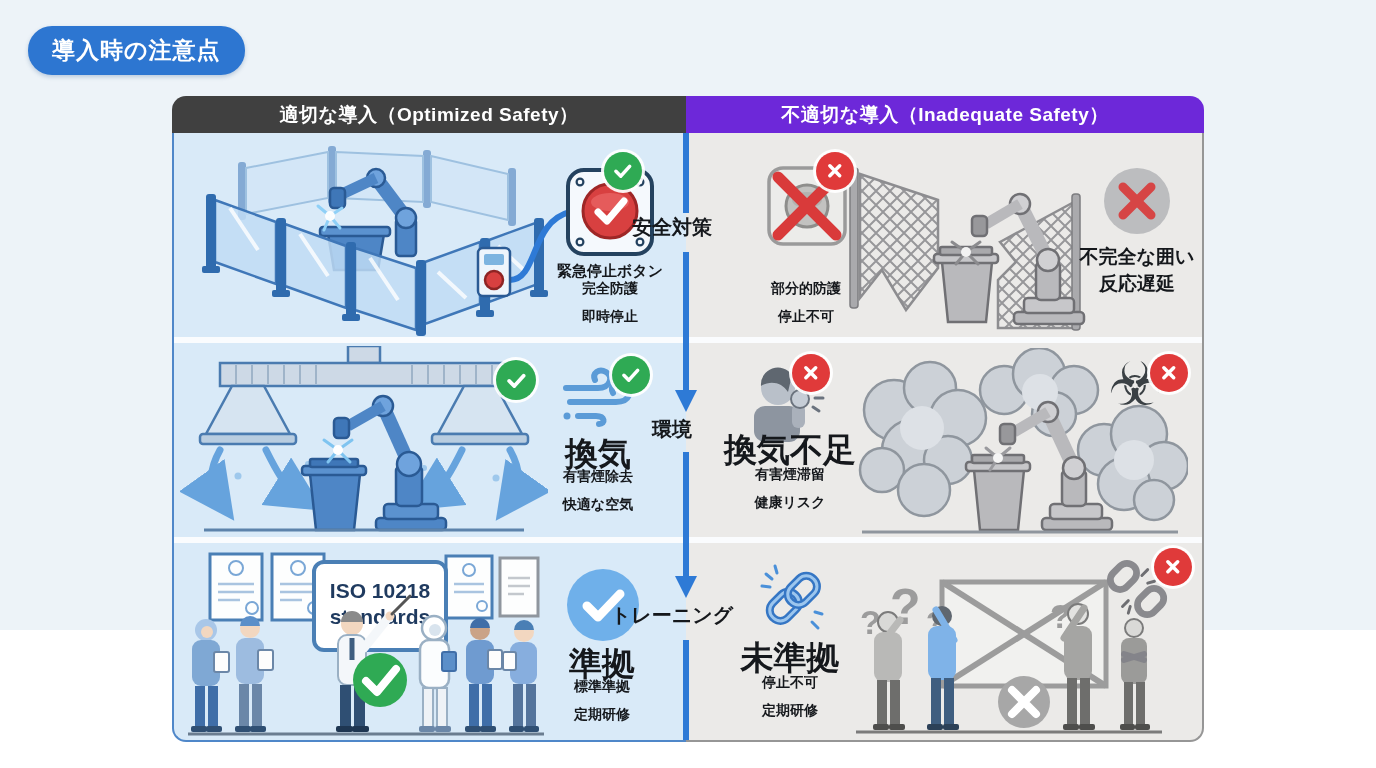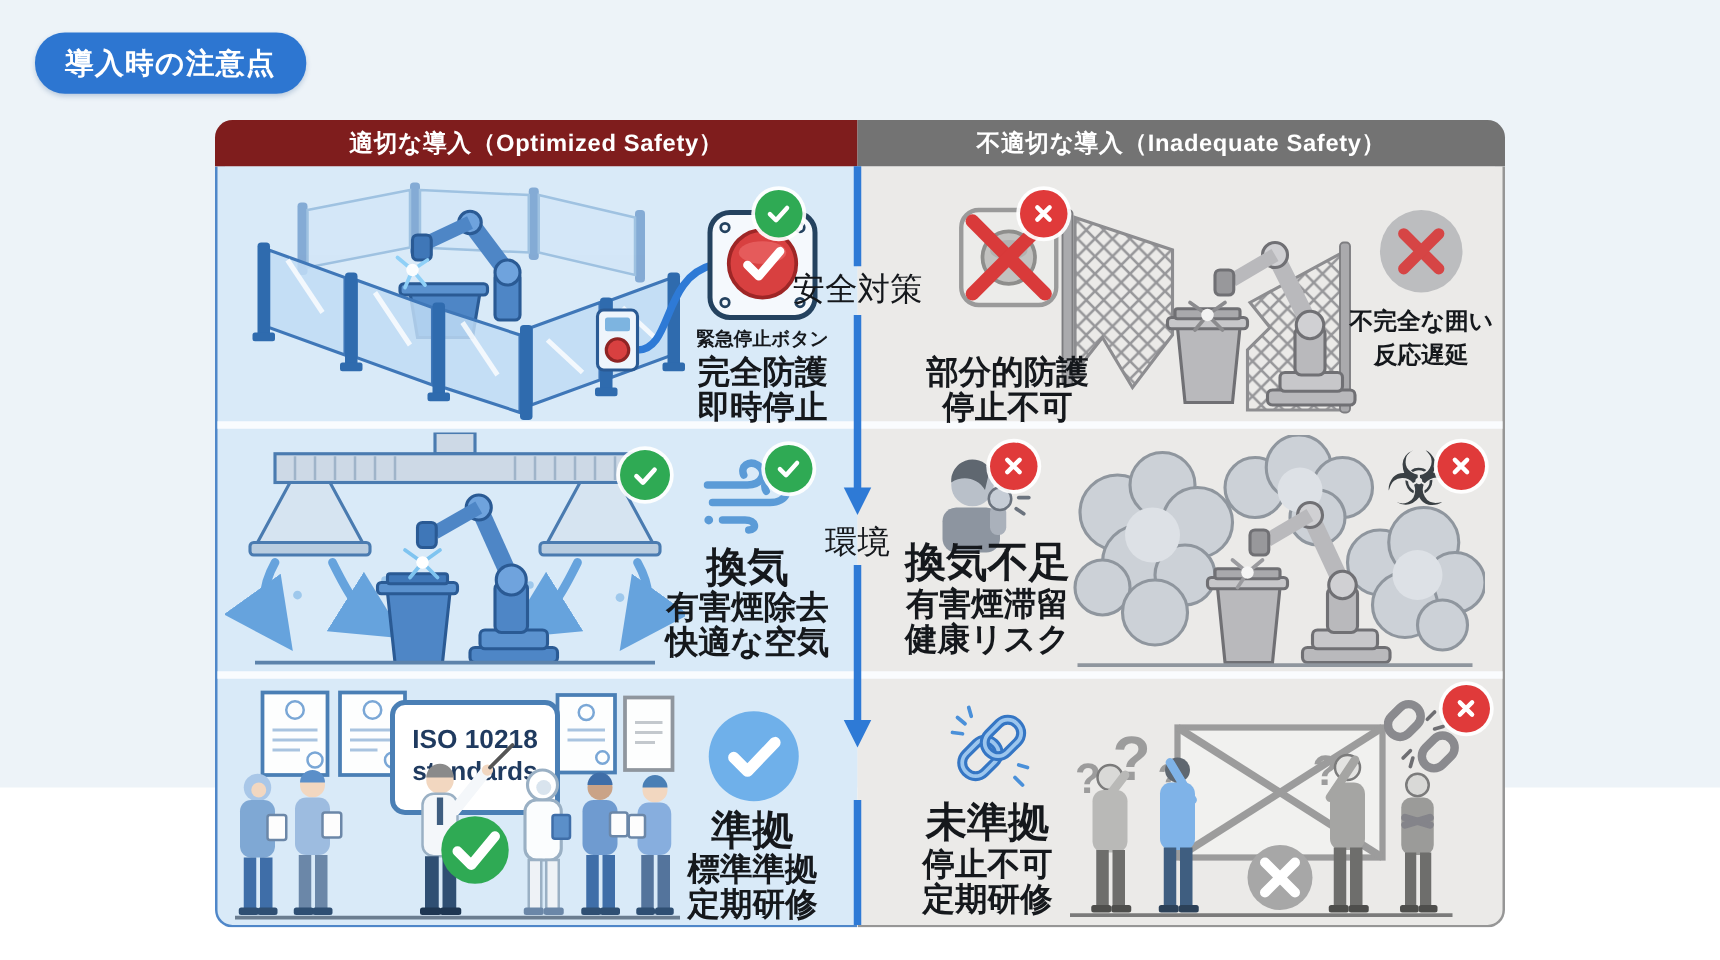--- a/index.html
+++ b/index.html
@@ -15,7 +15,7 @@
 
   .hdr { position:absolute; top:0; height:37px; color:#fff; font-size:19px; font-weight:800;
     display:flex; align-items:center; justify-content:center; letter-spacing:.5px; }
-  .hdr-left  { left:0; width:514px; background:#7f1d1d; border-top-left-radius:14px; }
+  .hdr-left  { left:0; width:514px; background:#404040; border-top-left-radius:14px; }
   .hdr-right { left:514px; width:518px; background:#737373; border-top-right-radius:14px; }
 
   .panel { position:absolute; top:37px; height:609px; }

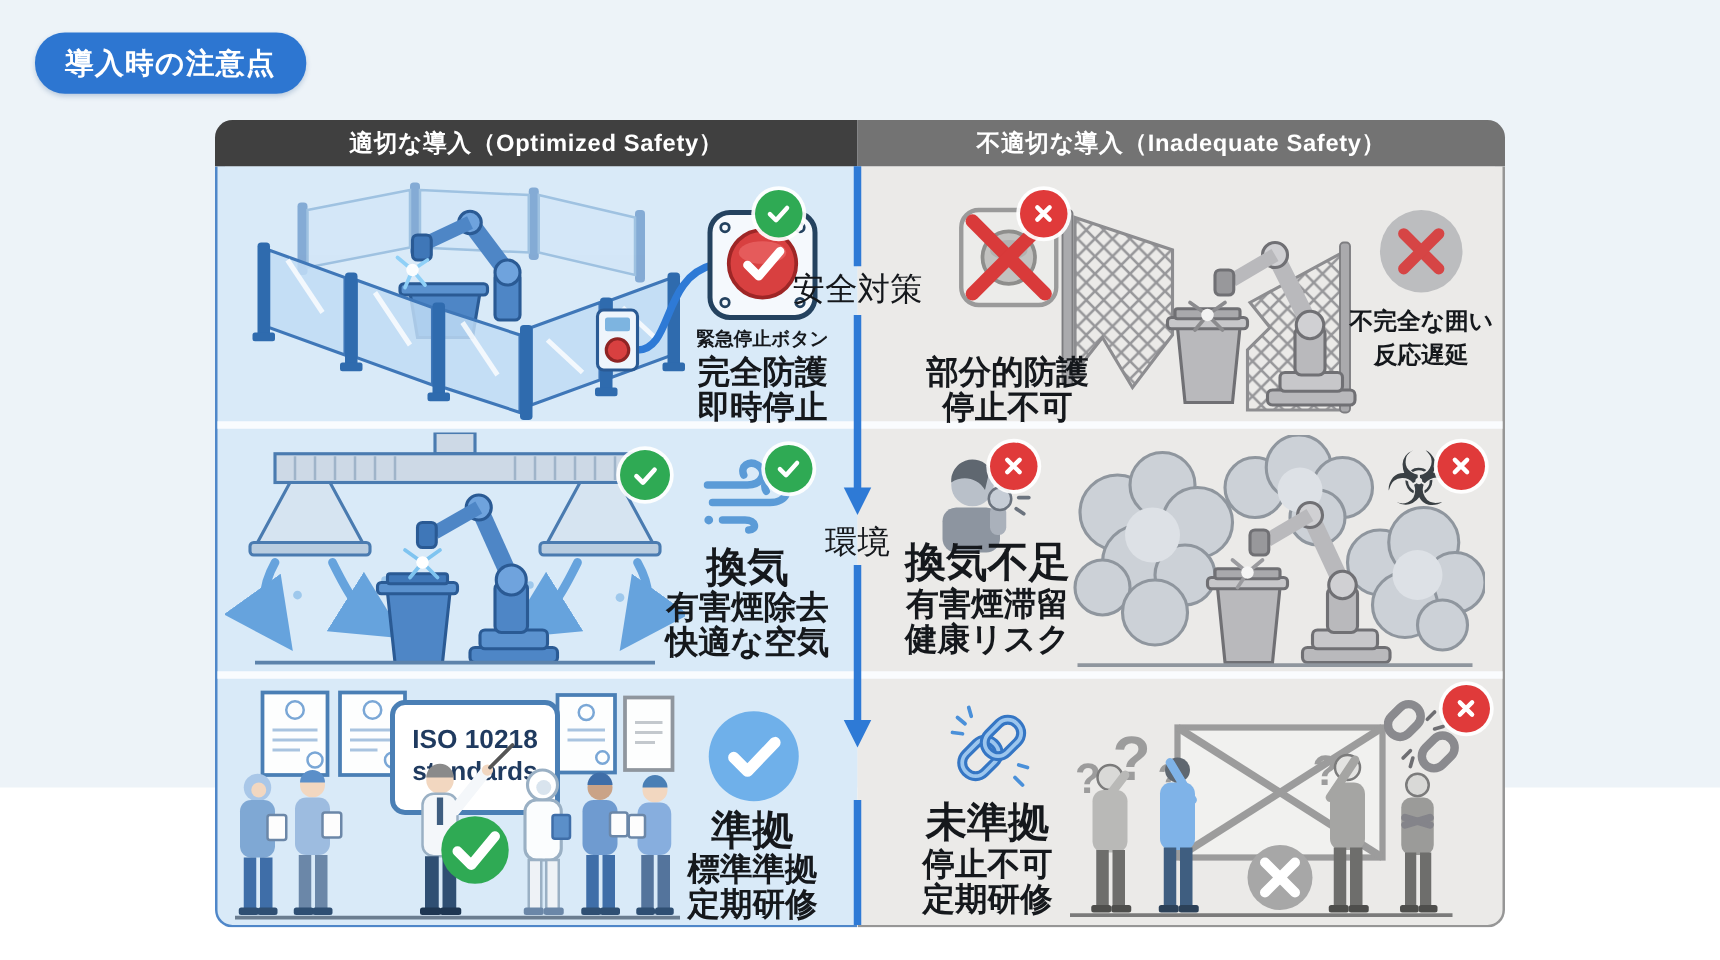--- a/index.html
+++ b/index.html
@@ -16,7 +16,7 @@
   .hdr { position:absolute; top:0; height:37px; color:#fff; font-size:19px; font-weight:800;
     display:flex; align-items:center; justify-content:center; letter-spacing:.5px; }
   .hdr-left  { left:0; width:514px; background:#404040; border-top-left-radius:14px; }
-  .hdr-right { left:514px; width:518px; background:#737373; border-top-right-radius:14px; }
+  .hdr-right { left:514px; width:518px; background:#6d28d9; border-top-right-radius:14px; }
 
   .panel { position:absolute; top:37px; height:609px; }
   .panel-left  { left:0; width:514px; background:#d9eaf8; border:2px solid #4f87c9;

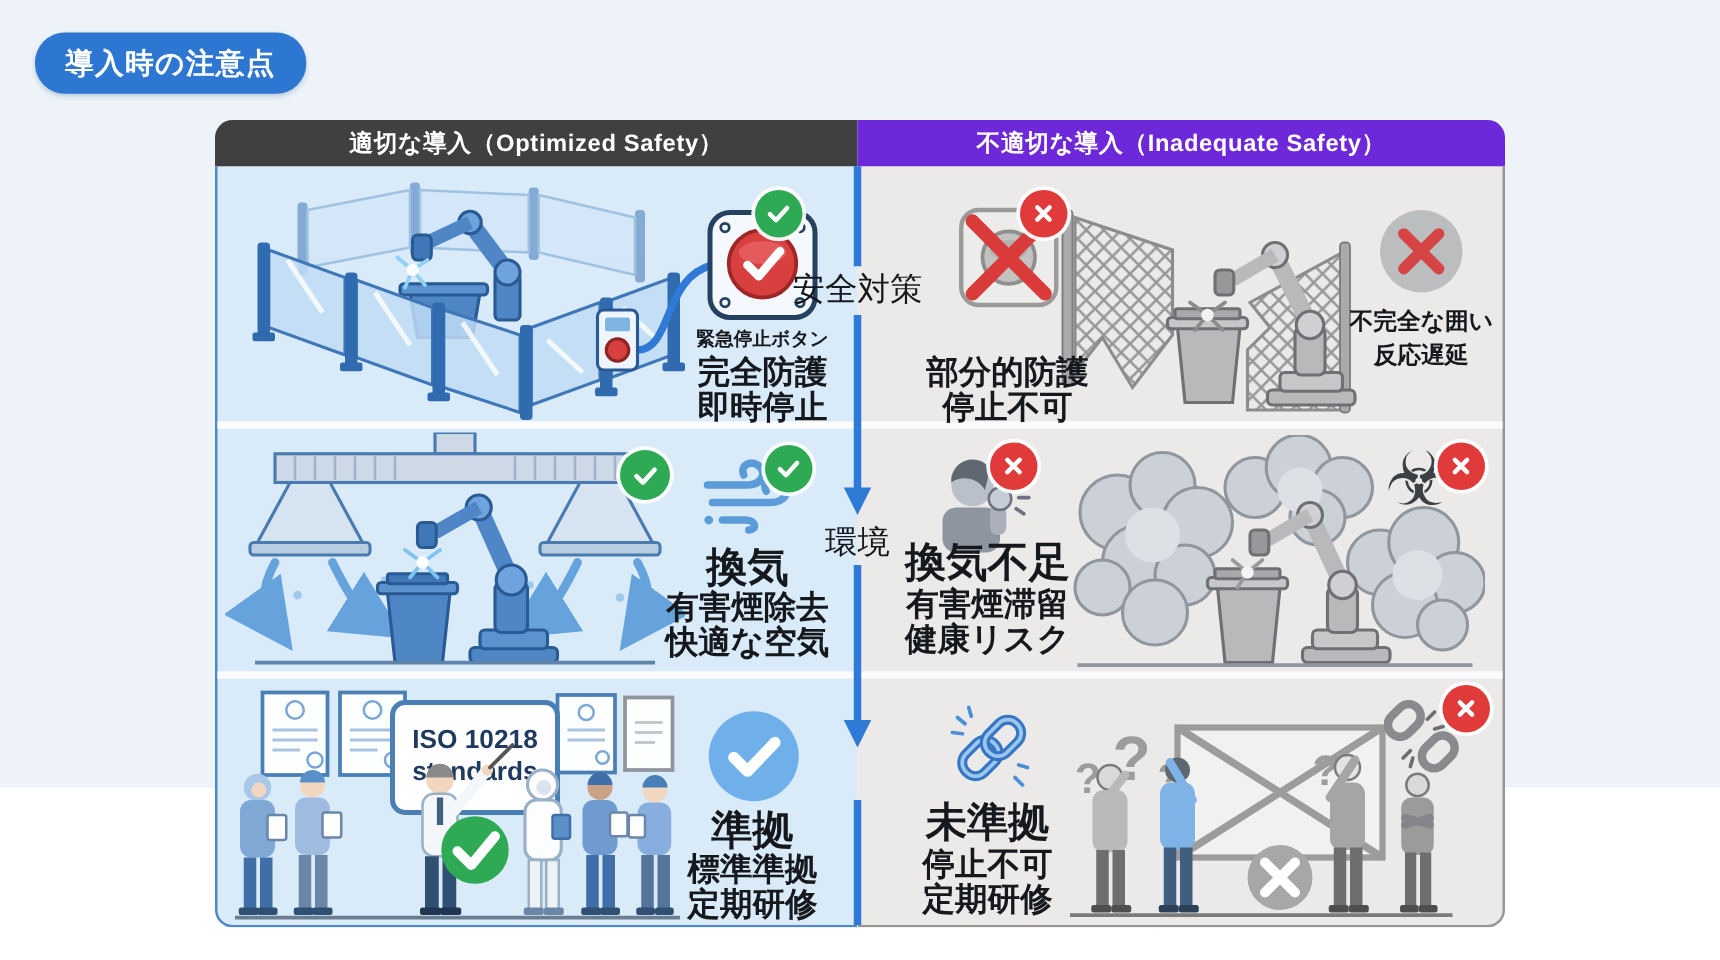--- a/index.html
+++ b/index.html
@@ -28,8 +28,8 @@
 
   .dv-line { position:absolute; left:511px; width:6px; background:#2e7ad6; z-index:4; }
   .dv-svg  { position:absolute; z-index:4; }
-  .axis { position:absolute; left:514px; transform:translateX(-50%); z-index:5;
-    font-size:26px; font-weight:400; color:#15181c; white-space:nowrap; }
+  .axis { position:absolute; left:500px; transform:translateX(-50%); z-index:5;
+    font-size:20px; font-weight:700; color:#15181c; white-space:nowrap; }
 
   .t { position:absolute; transform:translateX(-50%); text-align:center; white-space:nowrap;
     color:#15181c; font-weight:800; z-index:3; }

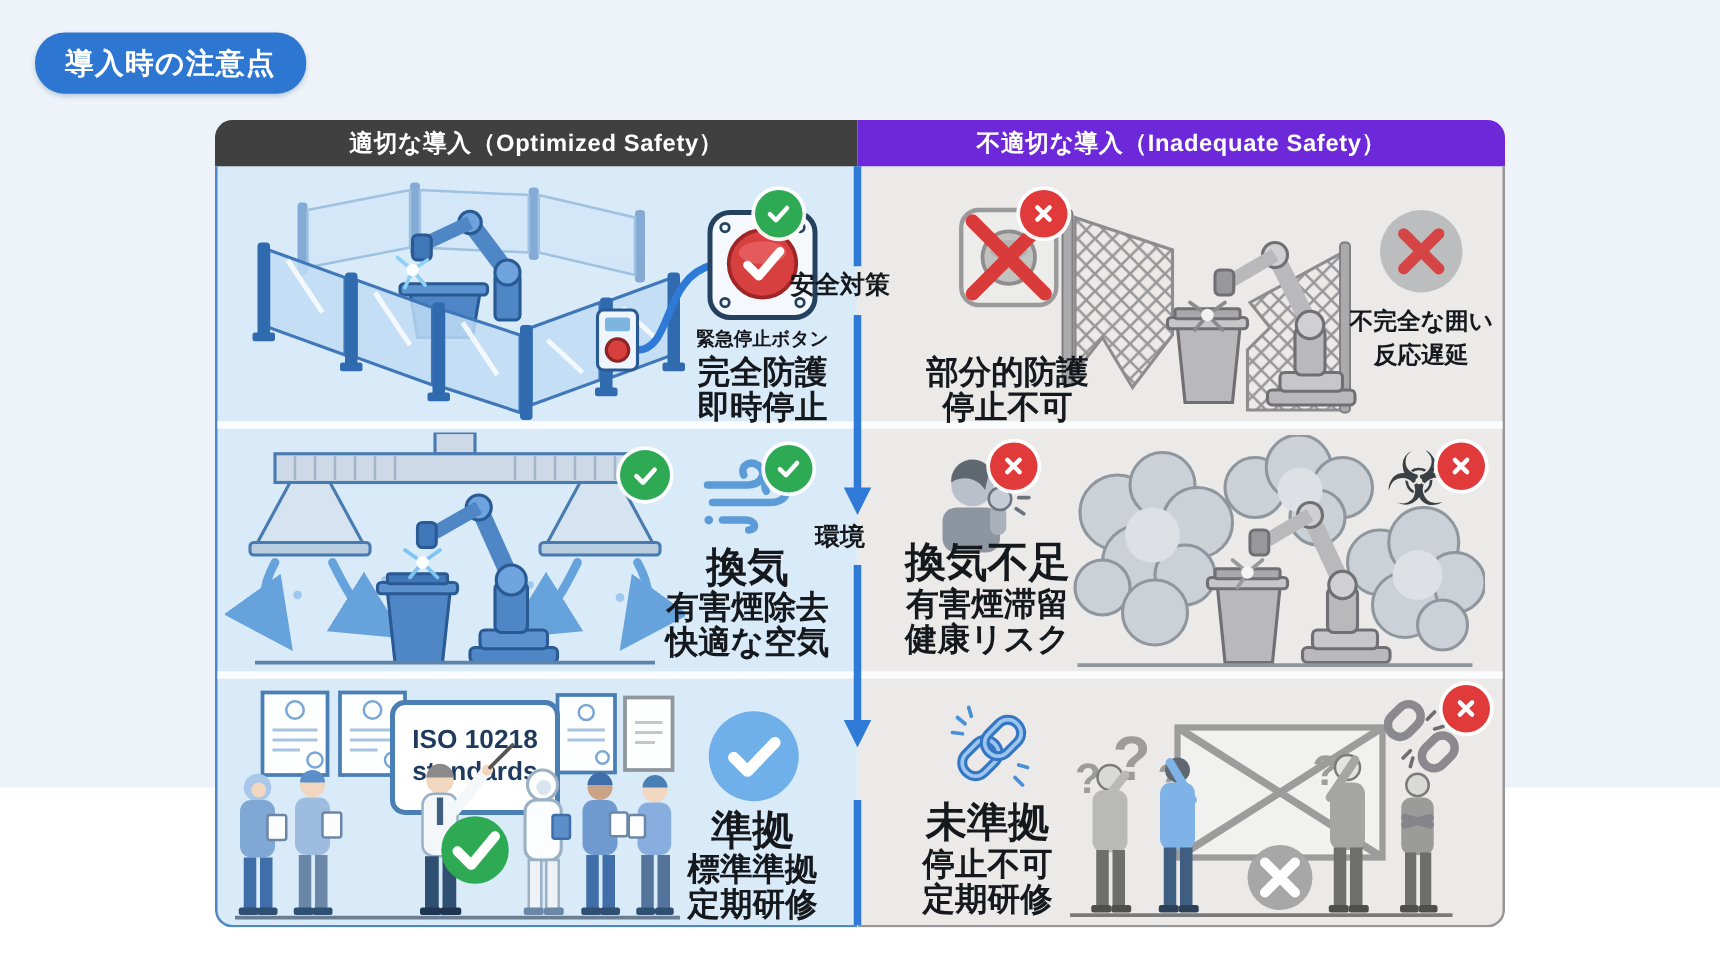--- a/index.html
+++ b/index.html
@@ -34,7 +34,7 @@
   .t { position:absolute; transform:translateX(-50%); text-align:center; white-space:nowrap;
     color:#15181c; font-weight:800; z-index:3; }
   .t26 { font-size:33px; }
-  .t21 { font-size:26px; }
+  .t21 { font-size:14px; }
   .t19 { font-size:19px; }
   .t15 { font-size:15px; font-weight:700;text-align:center; }
 

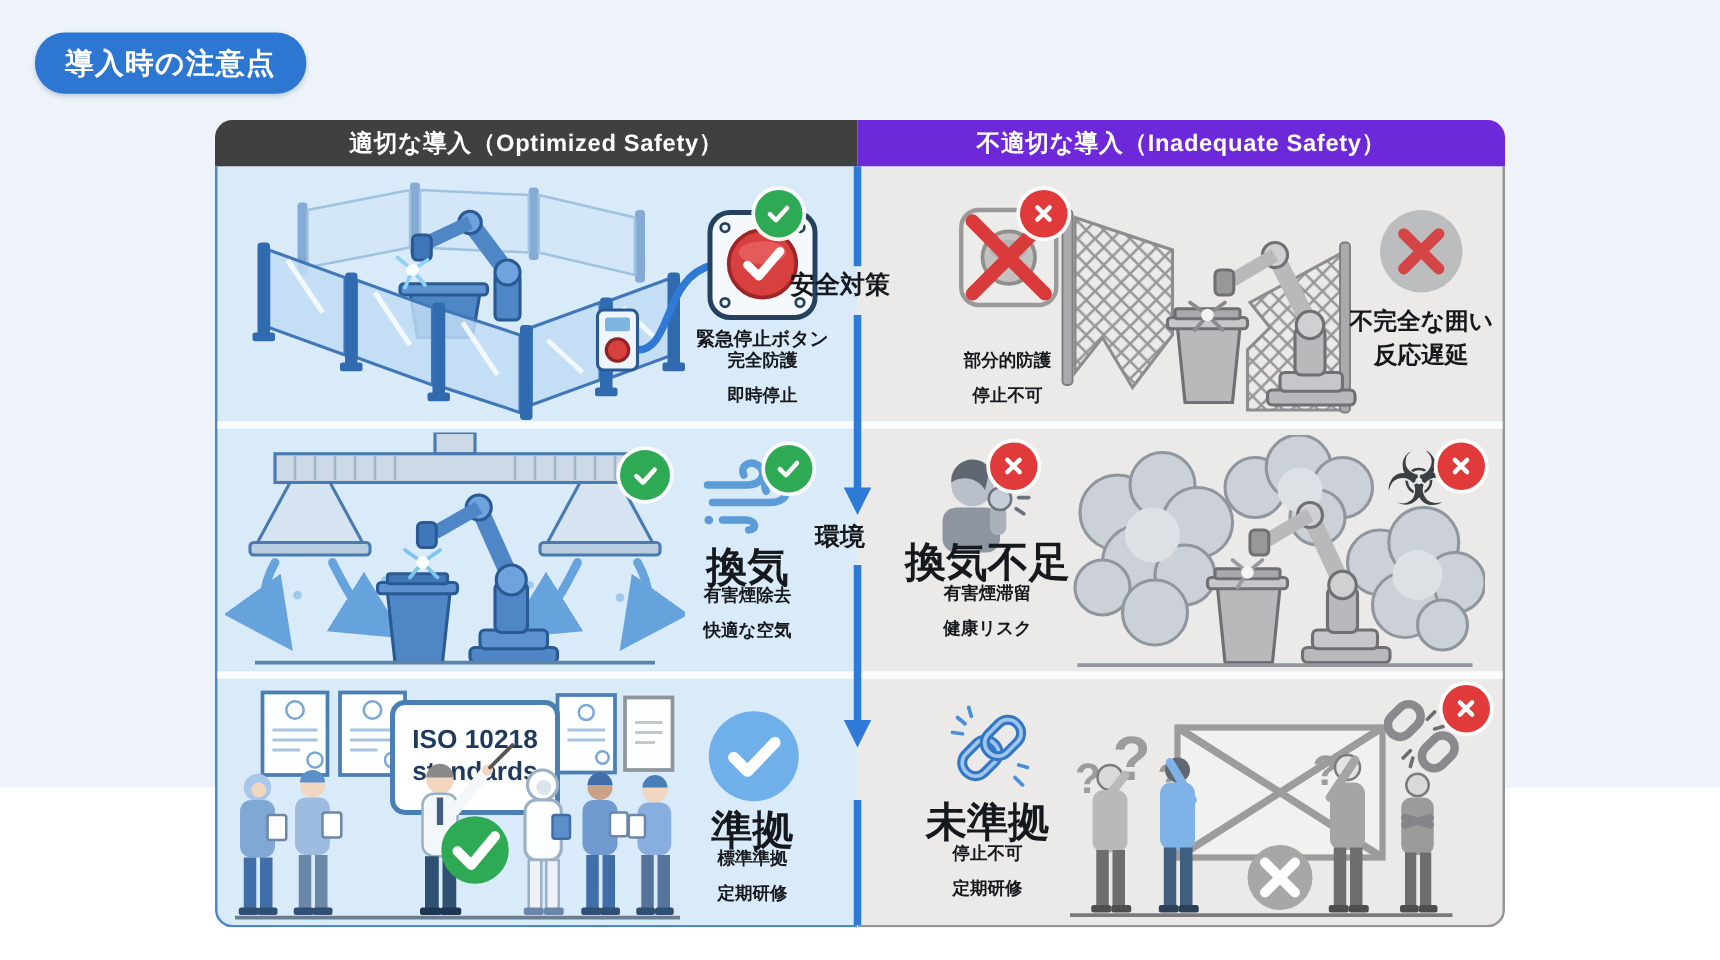--- a/index.html
+++ b/index.html
@@ -80,6 +80,7 @@
       <line x1="13" y1="0" x2="13" y2="126" stroke="#2e7ad6" stroke-width="6"></line>
       <polygon points="2,124 24,124 13,146" fill="#2e7ad6"></polygon>
     </svg>
+    <div class="axis" style="top:506px">トレーニング</div>
     <div class="dv-line" style="top:544px;height:100px"></div>
 
     <div class="illu" style="left:8px;top:42px;width:390px;height:198px">

